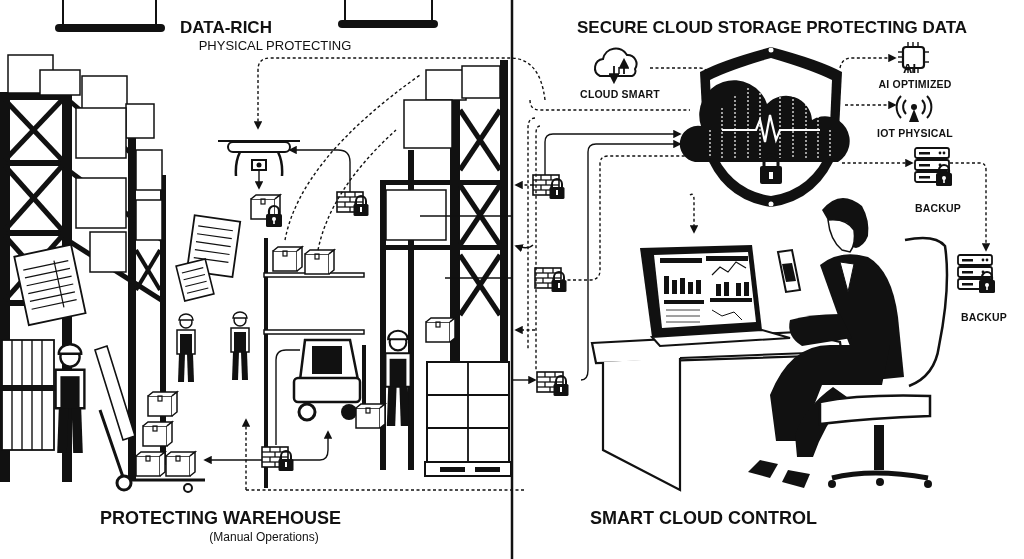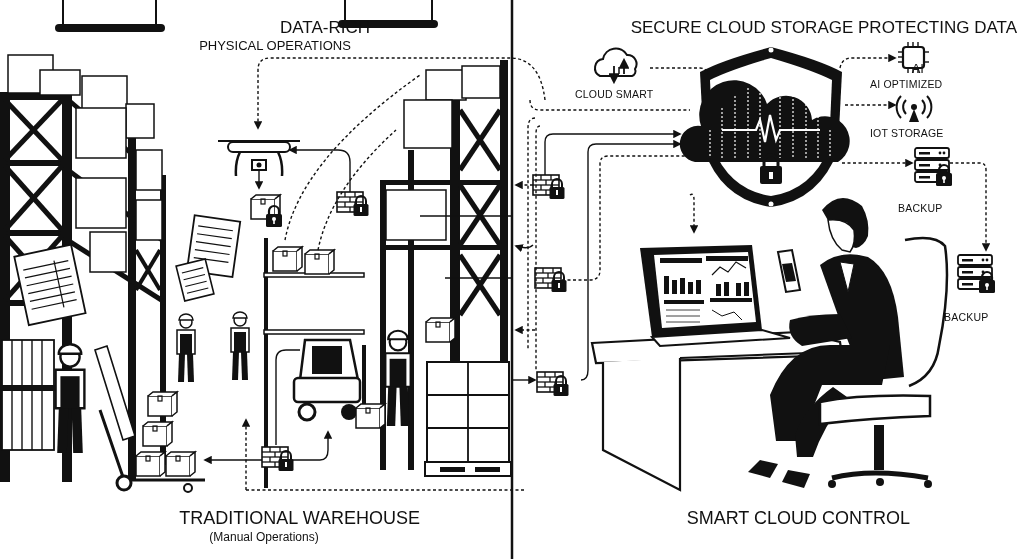--- a/index.html
+++ b/index.html
@@ -5,7 +5,7 @@
   html,body{margin:0;padding:0;background:#fff;}
   body{width:1024px;height:559px;overflow:hidden;position:relative;font-family:"Liberation Sans","DejaVu Sans",sans-serif;color:#111;}
   #canvas{position:absolute;left:0;top:0;width:1024px;height:559px;}
-  .title{position:absolute;text-align:right;font-weight:normal;color:#111;white-space:nowrap;}
+  .title{position:absolute;text-align:left;font-weight:bold;color:#111;white-space:nowrap;}
   .sub{position:absolute;text-align:center;color:#111;white-space:nowrap;}
   .lbl{position:absolute;font-size:10.5px;font-weight:normal;color:#111;white-space:nowrap;letter-spacing:0.2px;}
 </style>

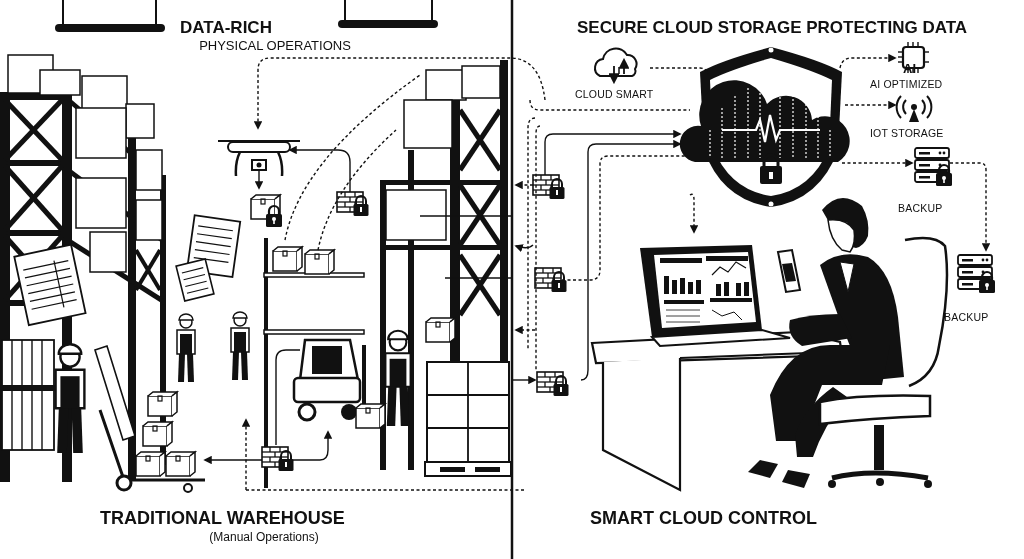--- a/index.html
+++ b/index.html
@@ -441,7 +441,7 @@
 </svg>
 
 <div class="title" style="left:180px;top:18px;width:190px;font-size:17px;">DATA-RICH</div>
-<div class="sub" style="left:150px;top:38px;width:250px;font-size:13px;">PHYSICAL OPERATIONS</div>
+<div class="sub" style="left:150px;top:38px;width:250px;font-size:13px;">PHYSICAL PROTECTING</div>
 
 <div class="title" style="left:577px;top:18px;width:440px;font-size:17px;">SECURE CLOUD STORAGE PROTECTING DATA</div>
 

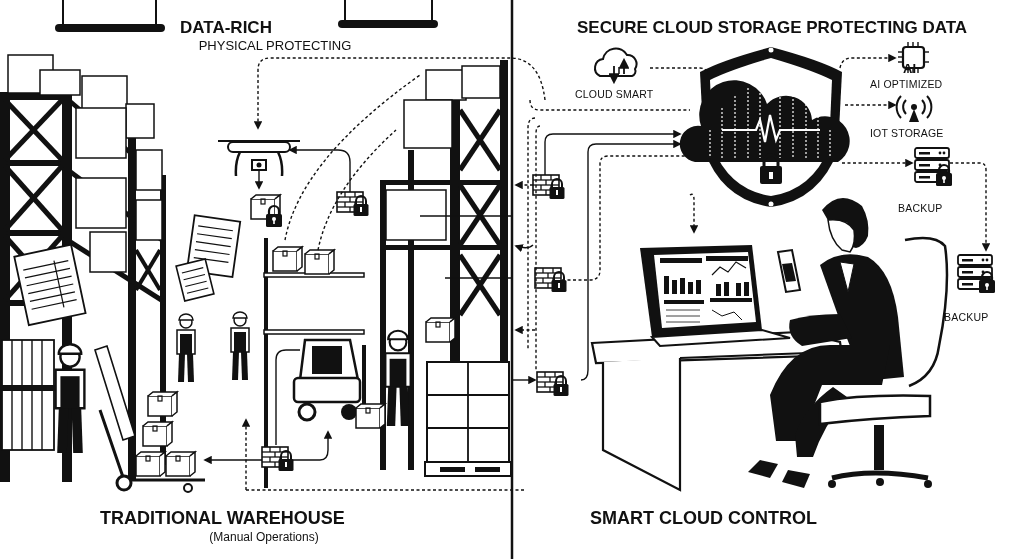--- a/index.html
+++ b/index.html
@@ -7,7 +7,7 @@
   #canvas{position:absolute;left:0;top:0;width:1024px;height:559px;}
   .title{position:absolute;text-align:left;font-weight:bold;color:#111;white-space:nowrap;}
   .sub{position:absolute;text-align:center;color:#111;white-space:nowrap;}
-  .lbl{position:absolute;font-size:10.5px;font-weight:normal;color:#111;white-space:nowrap;letter-spacing:0.2px;}
+  .lbl{position:absolute;text-align:center;font-size:10.5px;font-weight:bold;color:#111;white-space:nowrap;letter-spacing:0.2px;}
 </style>
 </head>
 <body>

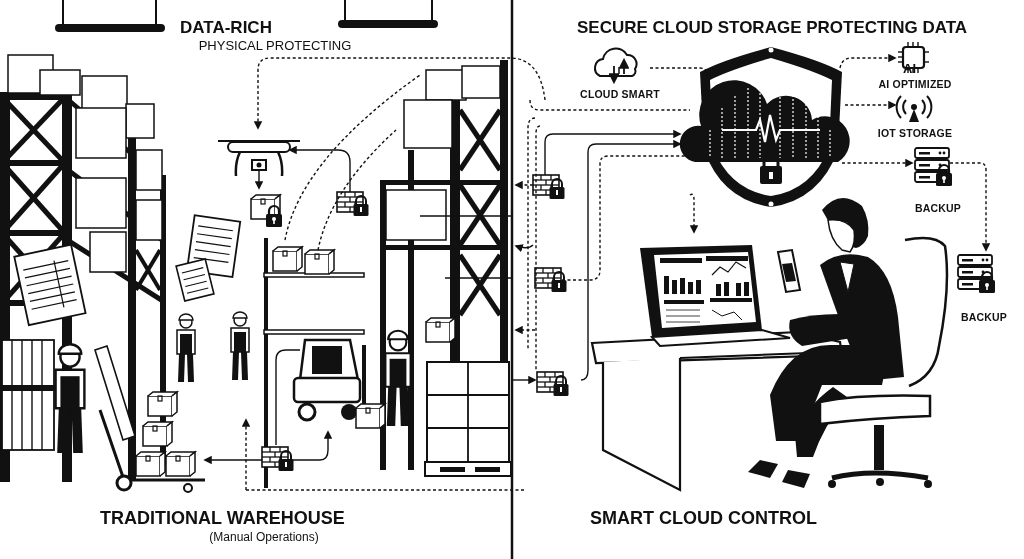--- a/index.html
+++ b/index.html
@@ -448,7 +448,7 @@
 <div class="lbl" style="left:575px;top:88px;width:90px;">CLOUD SMART</div>
 <div class="title" style="left:903px;top:61px;width:21px;font-size:13px;">AI</div>
 <div class="lbl" style="left:870px;top:78px;width:90px;">AI OPTIMIZED</div>
-<div class="lbl" style="left:870px;top:127px;width:90px;">IOT STORAGE</div>
+<div class="lbl" style="left:870px;top:127px;width:90px;">IOT PHYSICAL</div>
 <div class="lbl" style="left:898px;top:202px;width:80px;">BACKUP</div>
 <div class="lbl" style="left:944px;top:311px;width:80px;">BACKUP</div>
 

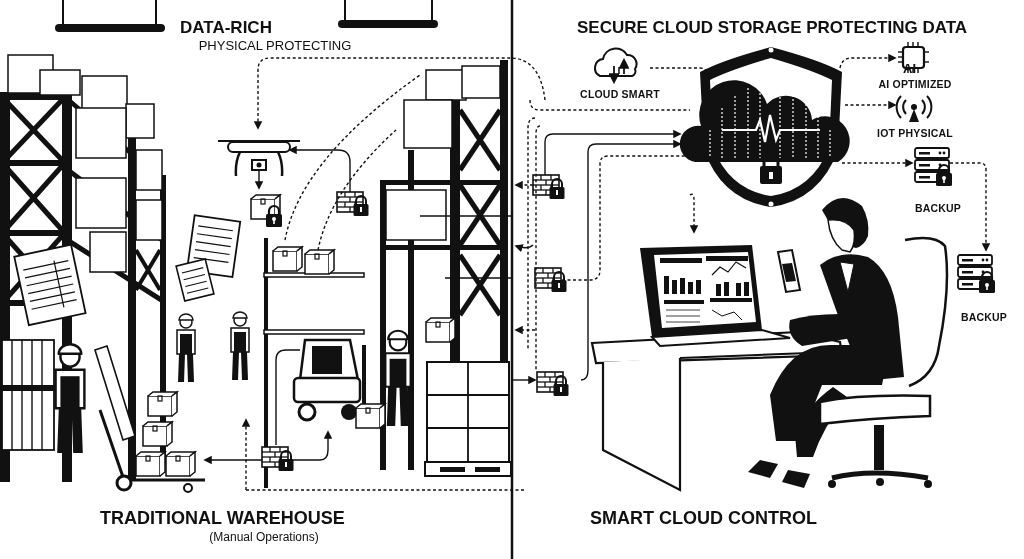--- a/index.html
+++ b/index.html
@@ -452,7 +452,7 @@
 <div class="lbl" style="left:898px;top:202px;width:80px;">BACKUP</div>
 <div class="lbl" style="left:944px;top:311px;width:80px;">BACKUP</div>
 
-<div class="title" style="left:100px;top:508px;width:320px;font-size:18px;">TRADITIONAL WAREHOUSE</div>
+<div class="title" style="left:100px;top:508px;width:320px;font-size:18px;">PROTECTING WAREHOUSE</div>
 <div class="sub" style="left:154px;top:530px;width:220px;font-size:12px;">(Manual Operations)</div>
 
 <div class="title" style="left:590px;top:508px;width:320px;font-size:18px;">SMART CLOUD CONTROL</div>

